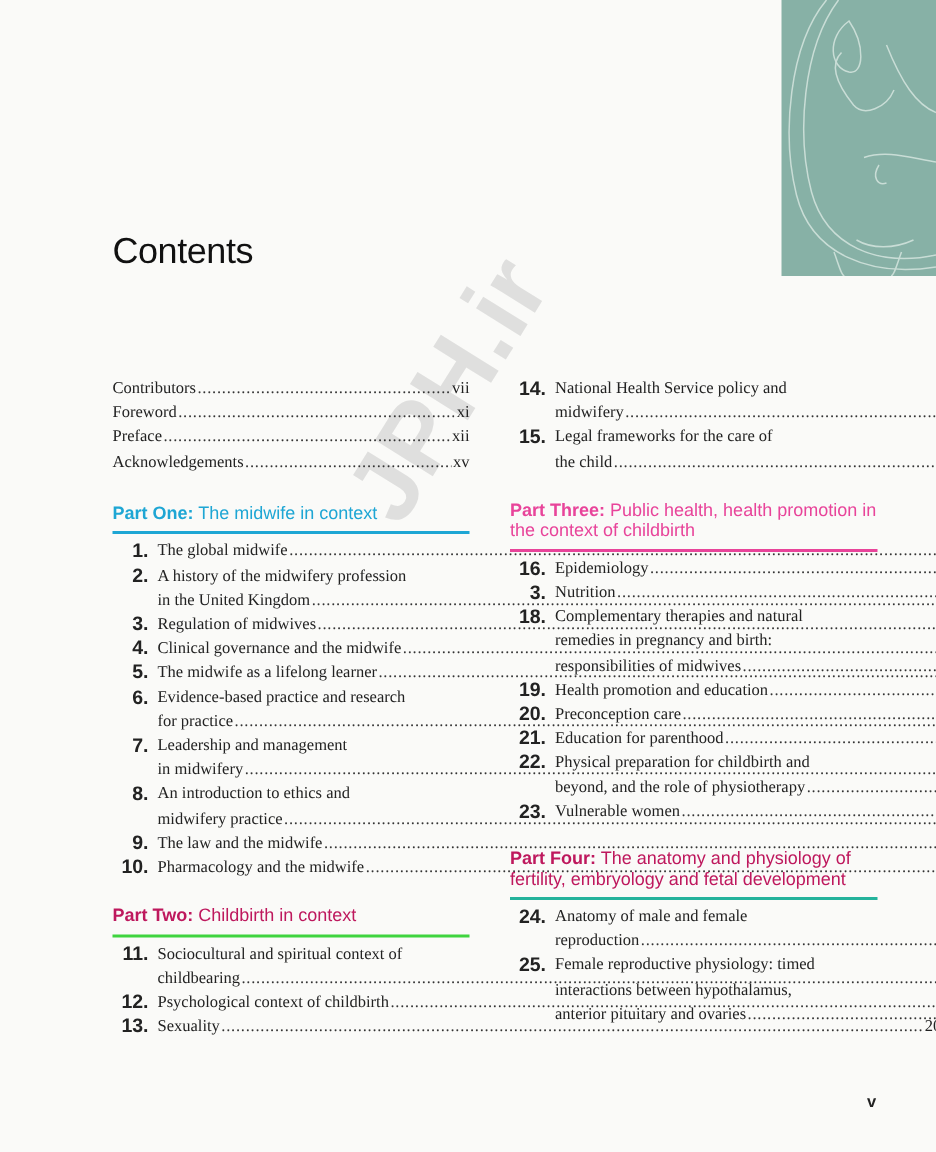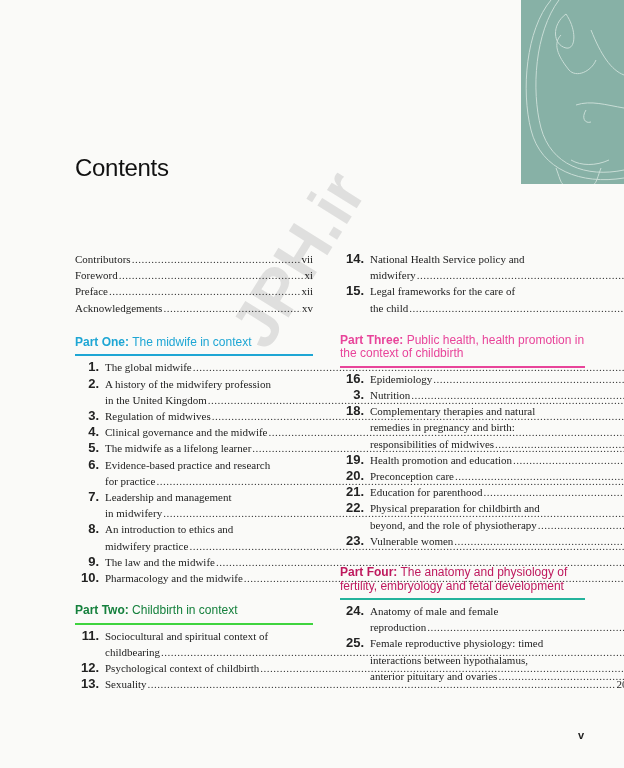--- a/index.html
+++ b/index.html
@@ -201,7 +201,7 @@
       </div>
     </div>
     <div class="spacer" style="height: 18px;"></div>
-    <div class="part" style="color: #15803d; border-color: rgb(63, 212, 63);"><b>Part Two:</b><span> Childbirth in context</span></div>
+    <div class="part" style="color: #be185d; border-color: rgb(63, 212, 63);"><b>Part Two:</b><span> Childbirth in context</span></div>
     <div class="entry">
       <span class="num">11.</span>
       <div class="entry-body">

